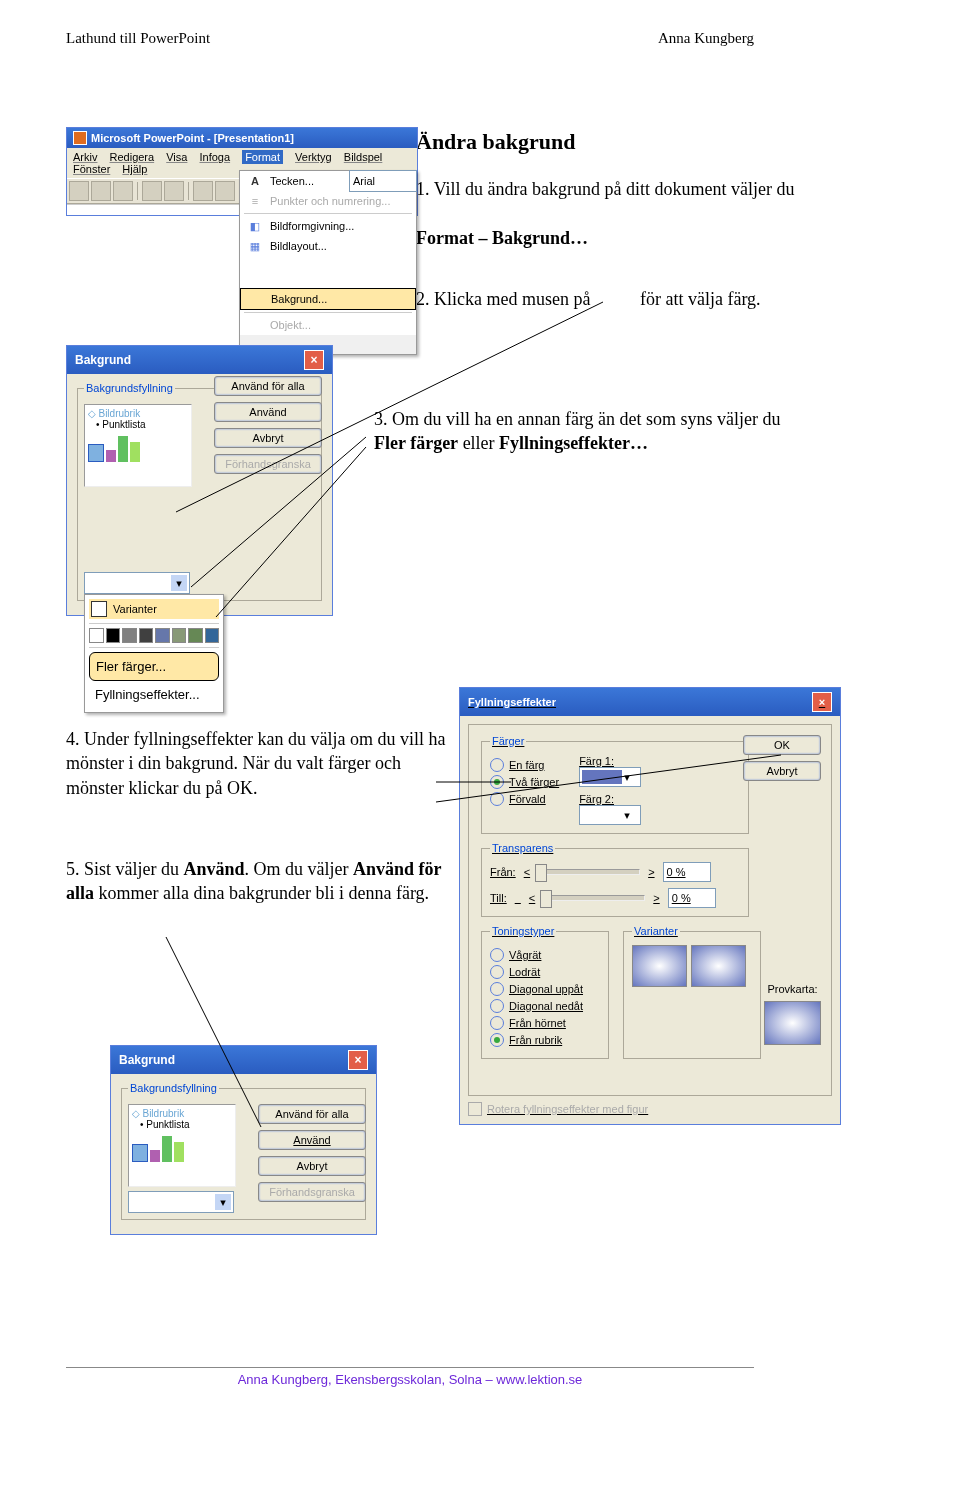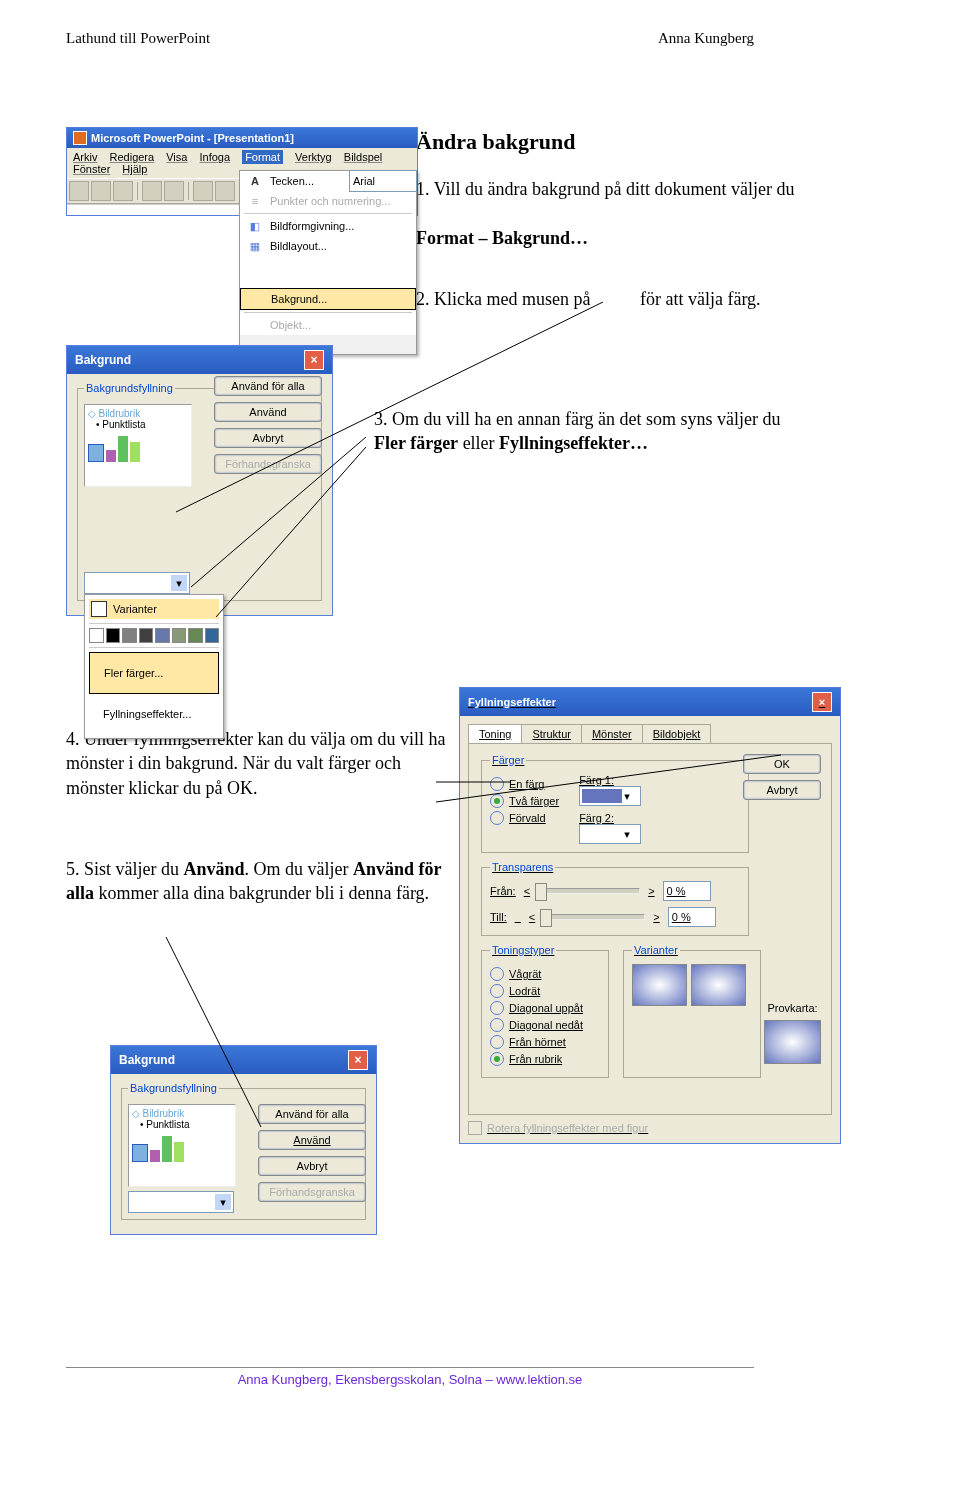--- a/index.html
+++ b/index.html
@@ -41,7 +41,7 @@
   .ss2 .colormenu{position:absolute;left:0;top:22px;width:130px;background:#fff;border:1px solid #999;box-shadow:2px 2px 3px rgba(0,0,0,.3);padding:4px;}
   .ss2 .colormenu .cmrow{display:flex;gap:2px;margin-bottom:4px;}
   .ss2 .colormenu .cmsw{width:13px;height:13px;border:1px solid #888;}
-  .ss2 .colormenu .cmlink{font-size:11px;padding:14px;cursor:pointer;}
+  .ss2 .colormenu .cmlink{font-size:13px;padding:6px;cursor:pointer;border-radius:6px;}
   .ss2 .colormenu .cmlink.sel{background:#ffe8a6;border:1px solid #000;}
   .ss2 .auto{display:flex;align-items:center;gap:6px;background:#ffe8a6;padding:2px;}
   .ss2 .auto .asw{width:14px;height:14px;background:#fff;border:1px solid #333;}

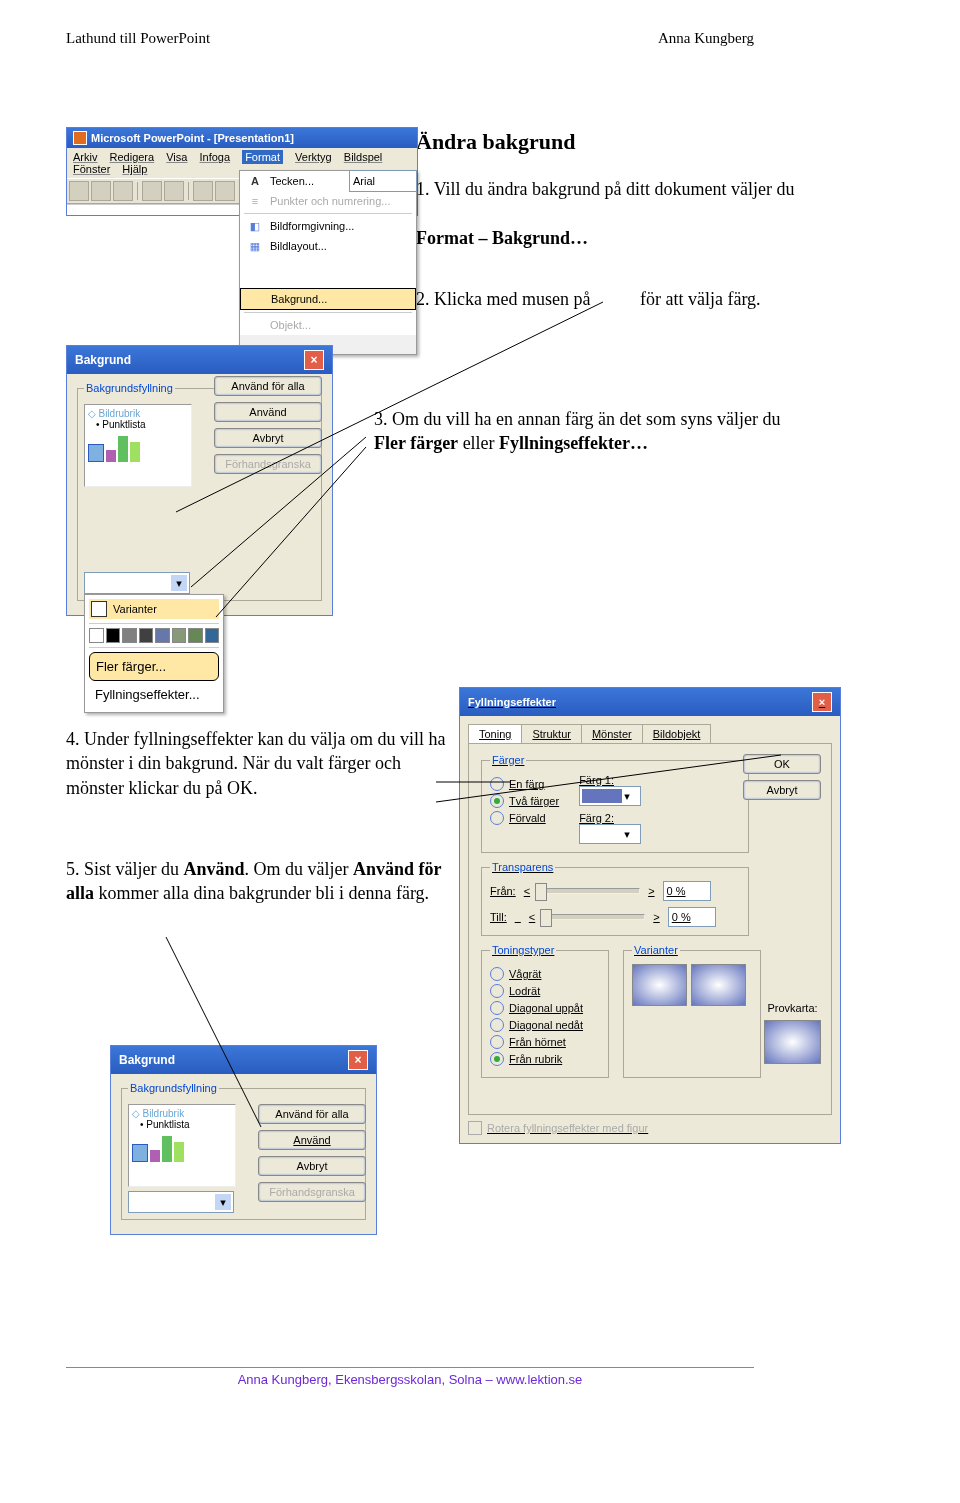--- a/index.html
+++ b/index.html
@@ -231,12 +231,6 @@
         <span class="close">×</span>
       </div>
       <div class="ss3-body">
-        <div class="ss3-tabs">
-          <div class="ss3-tab active">Toning</div>
-          <div class="ss3-tab">Struktur</div>
-          <div class="ss3-tab">Mönster</div>
-          <div class="ss3-tab">Bildobjekt</div>
-        </div>
         <div class="ss3-panel">
           <div class="ss3-right">
             <div class="xpbtn" style="min-width:60px;">OK</div>

